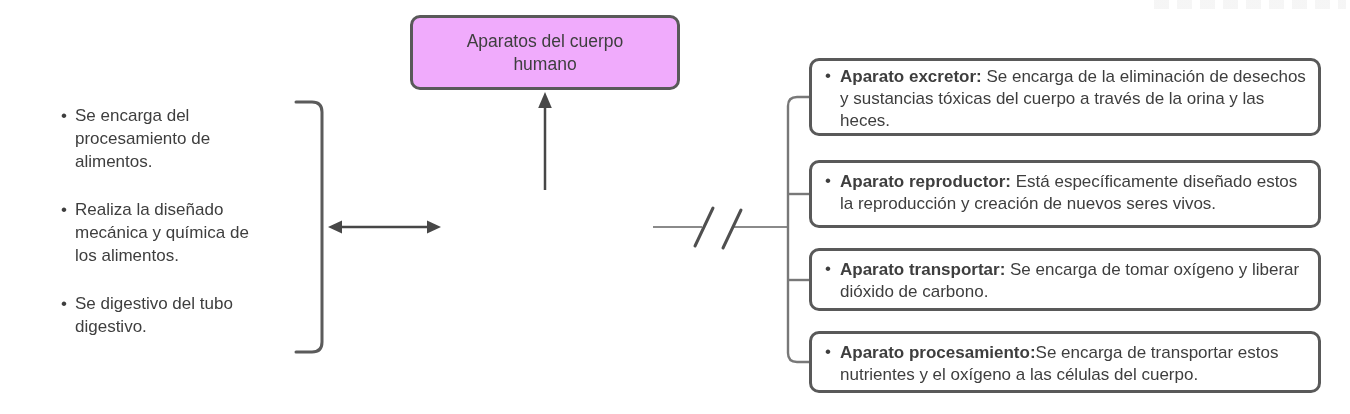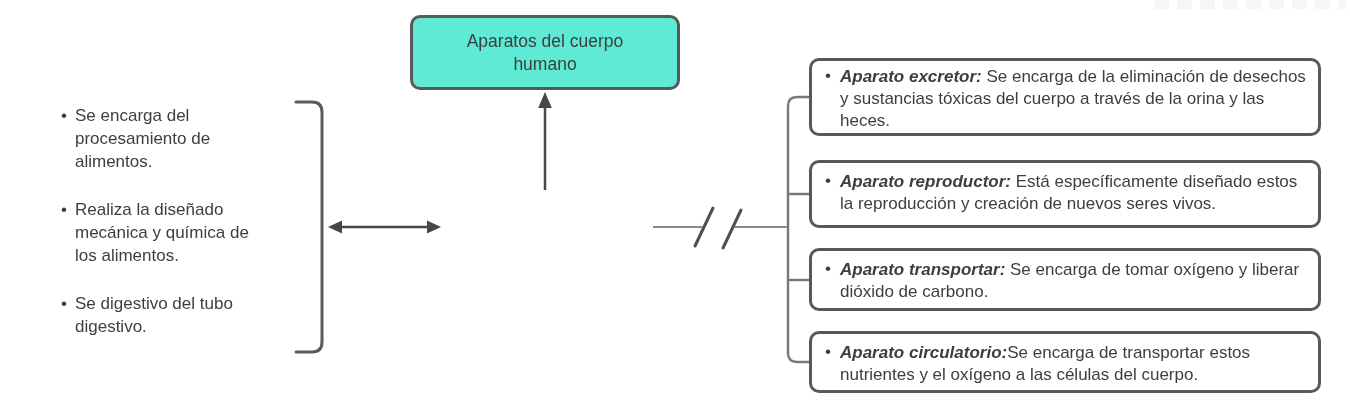--- a/index.html
+++ b/index.html
@@ -25,7 +25,7 @@
     position: absolute;
     border: 3px solid #595959;
     border-radius: 10px;
-    background: #5eead4;
+    background: #f0abfc;
     display: flex;
     align-items: center;
     justify-content: center;

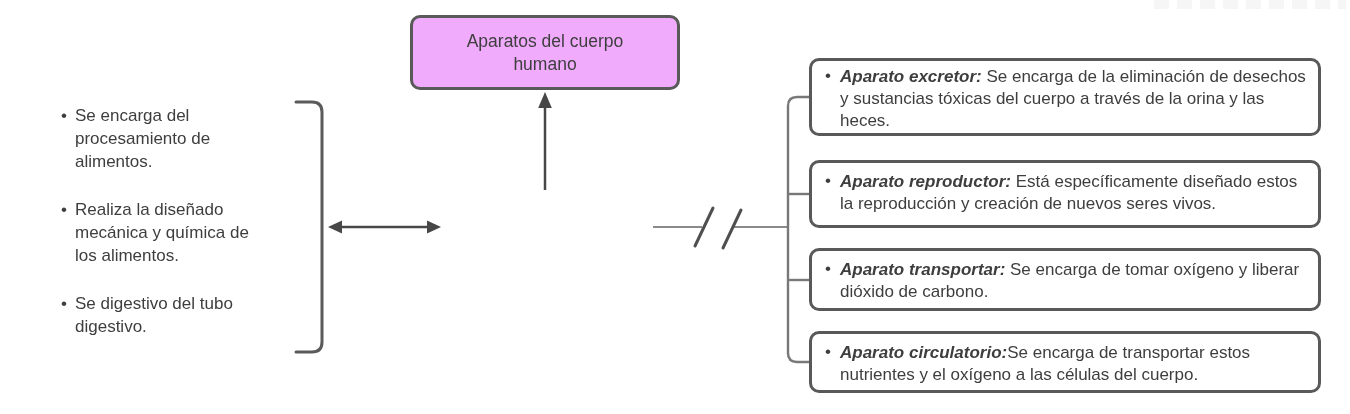--- a/index.html
+++ b/index.html
@@ -91,7 +91,7 @@
   .rb-2 { top: 160px; height: 68px; }
   .rb-3 { top: 248px; height: 63px; }
   .rb-4 { top: 331px; height: 62px; }
-  .rb-title { font-weight: bold; font-style: italic; }
+  .rb-title { font-weight: bold; }
   
   .watermark-remnant {
     position: absolute;

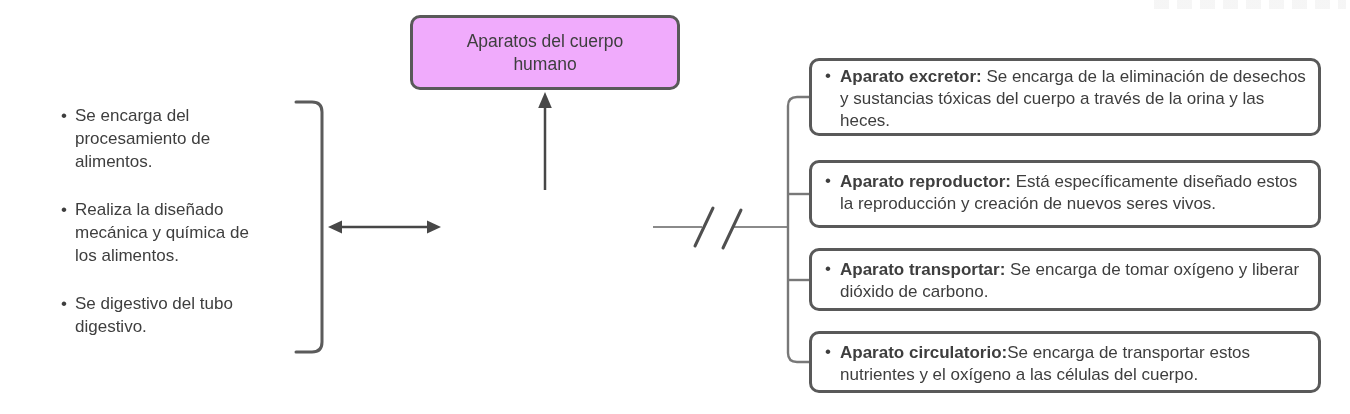--- a/index.html
+++ b/index.html
@@ -163,7 +163,7 @@
   </div>
 
   <div class="right-box rb-4">
-    <div class="rb-text"><span class="rb-title">Aparato circulatorio:</span><span>Se encarga de transportar estos nutrientes y el oxígeno a las células del cuerpo.</span></div>
+    <div class="rb-text"><span class="rb-title">Aparato procesamiento:</span><span>Se encarga de transportar estos nutrientes y el oxígeno a las células del cuerpo.</span></div>
   </div>
 
 </div>

